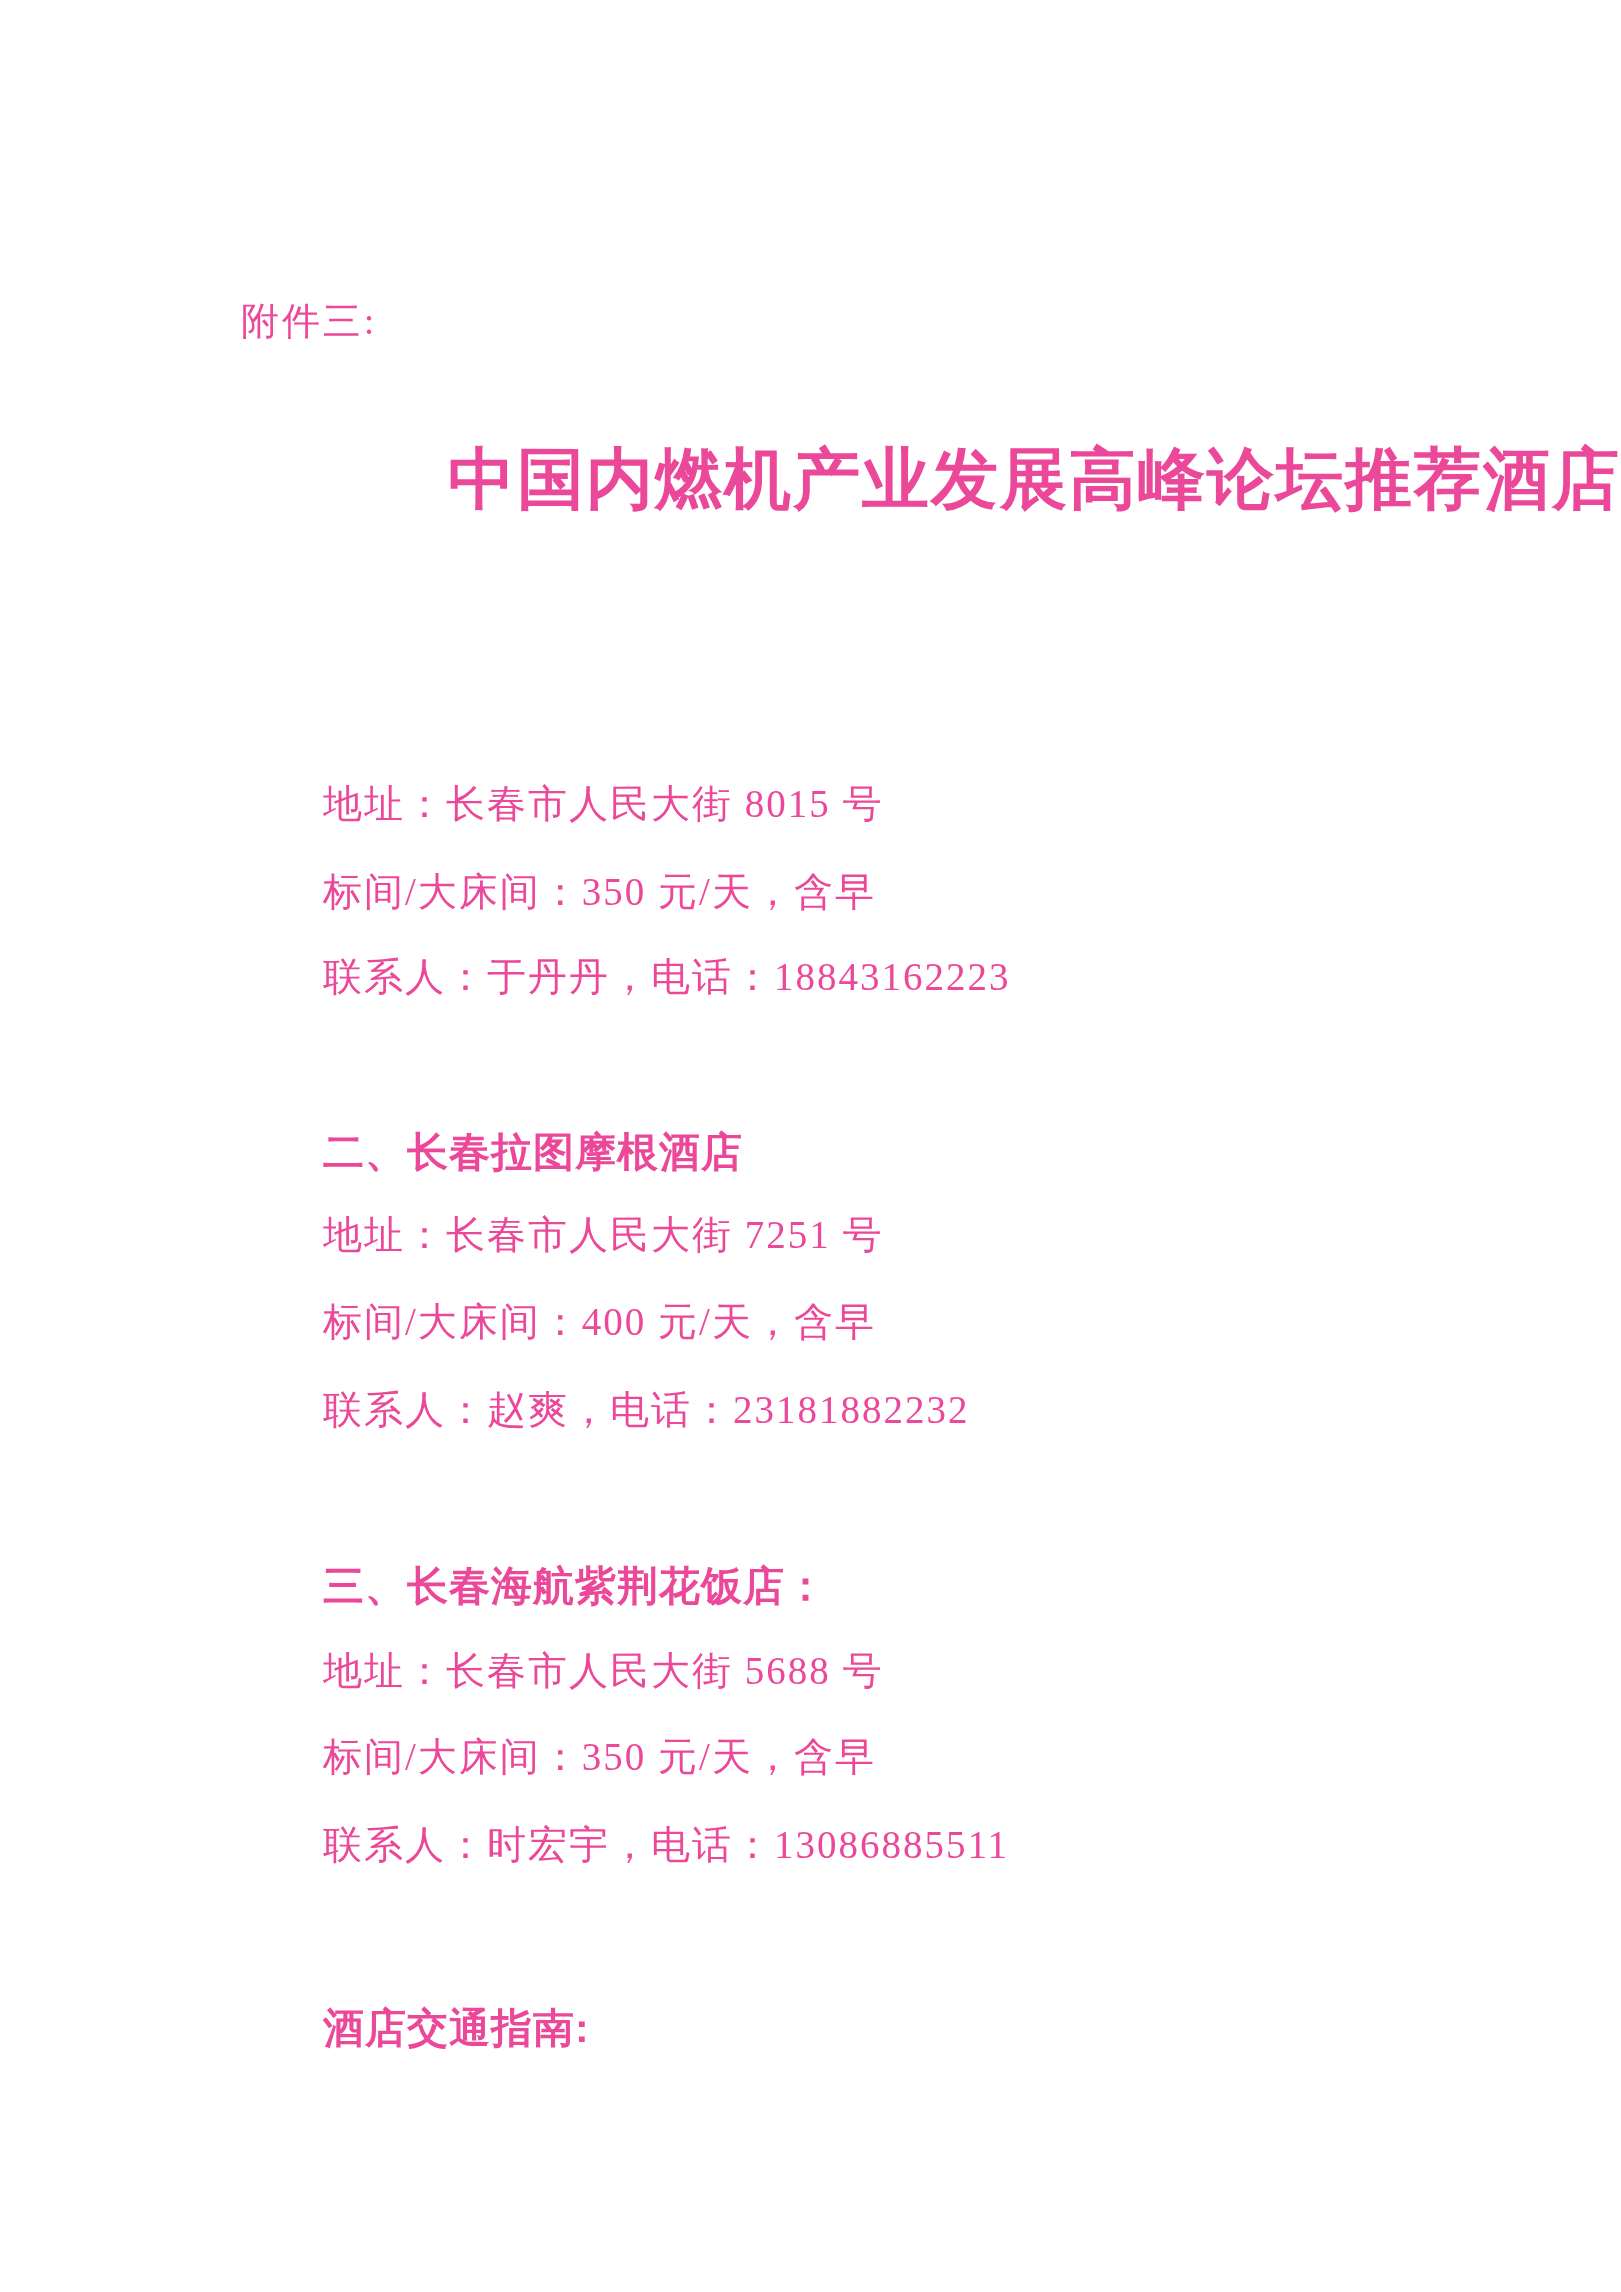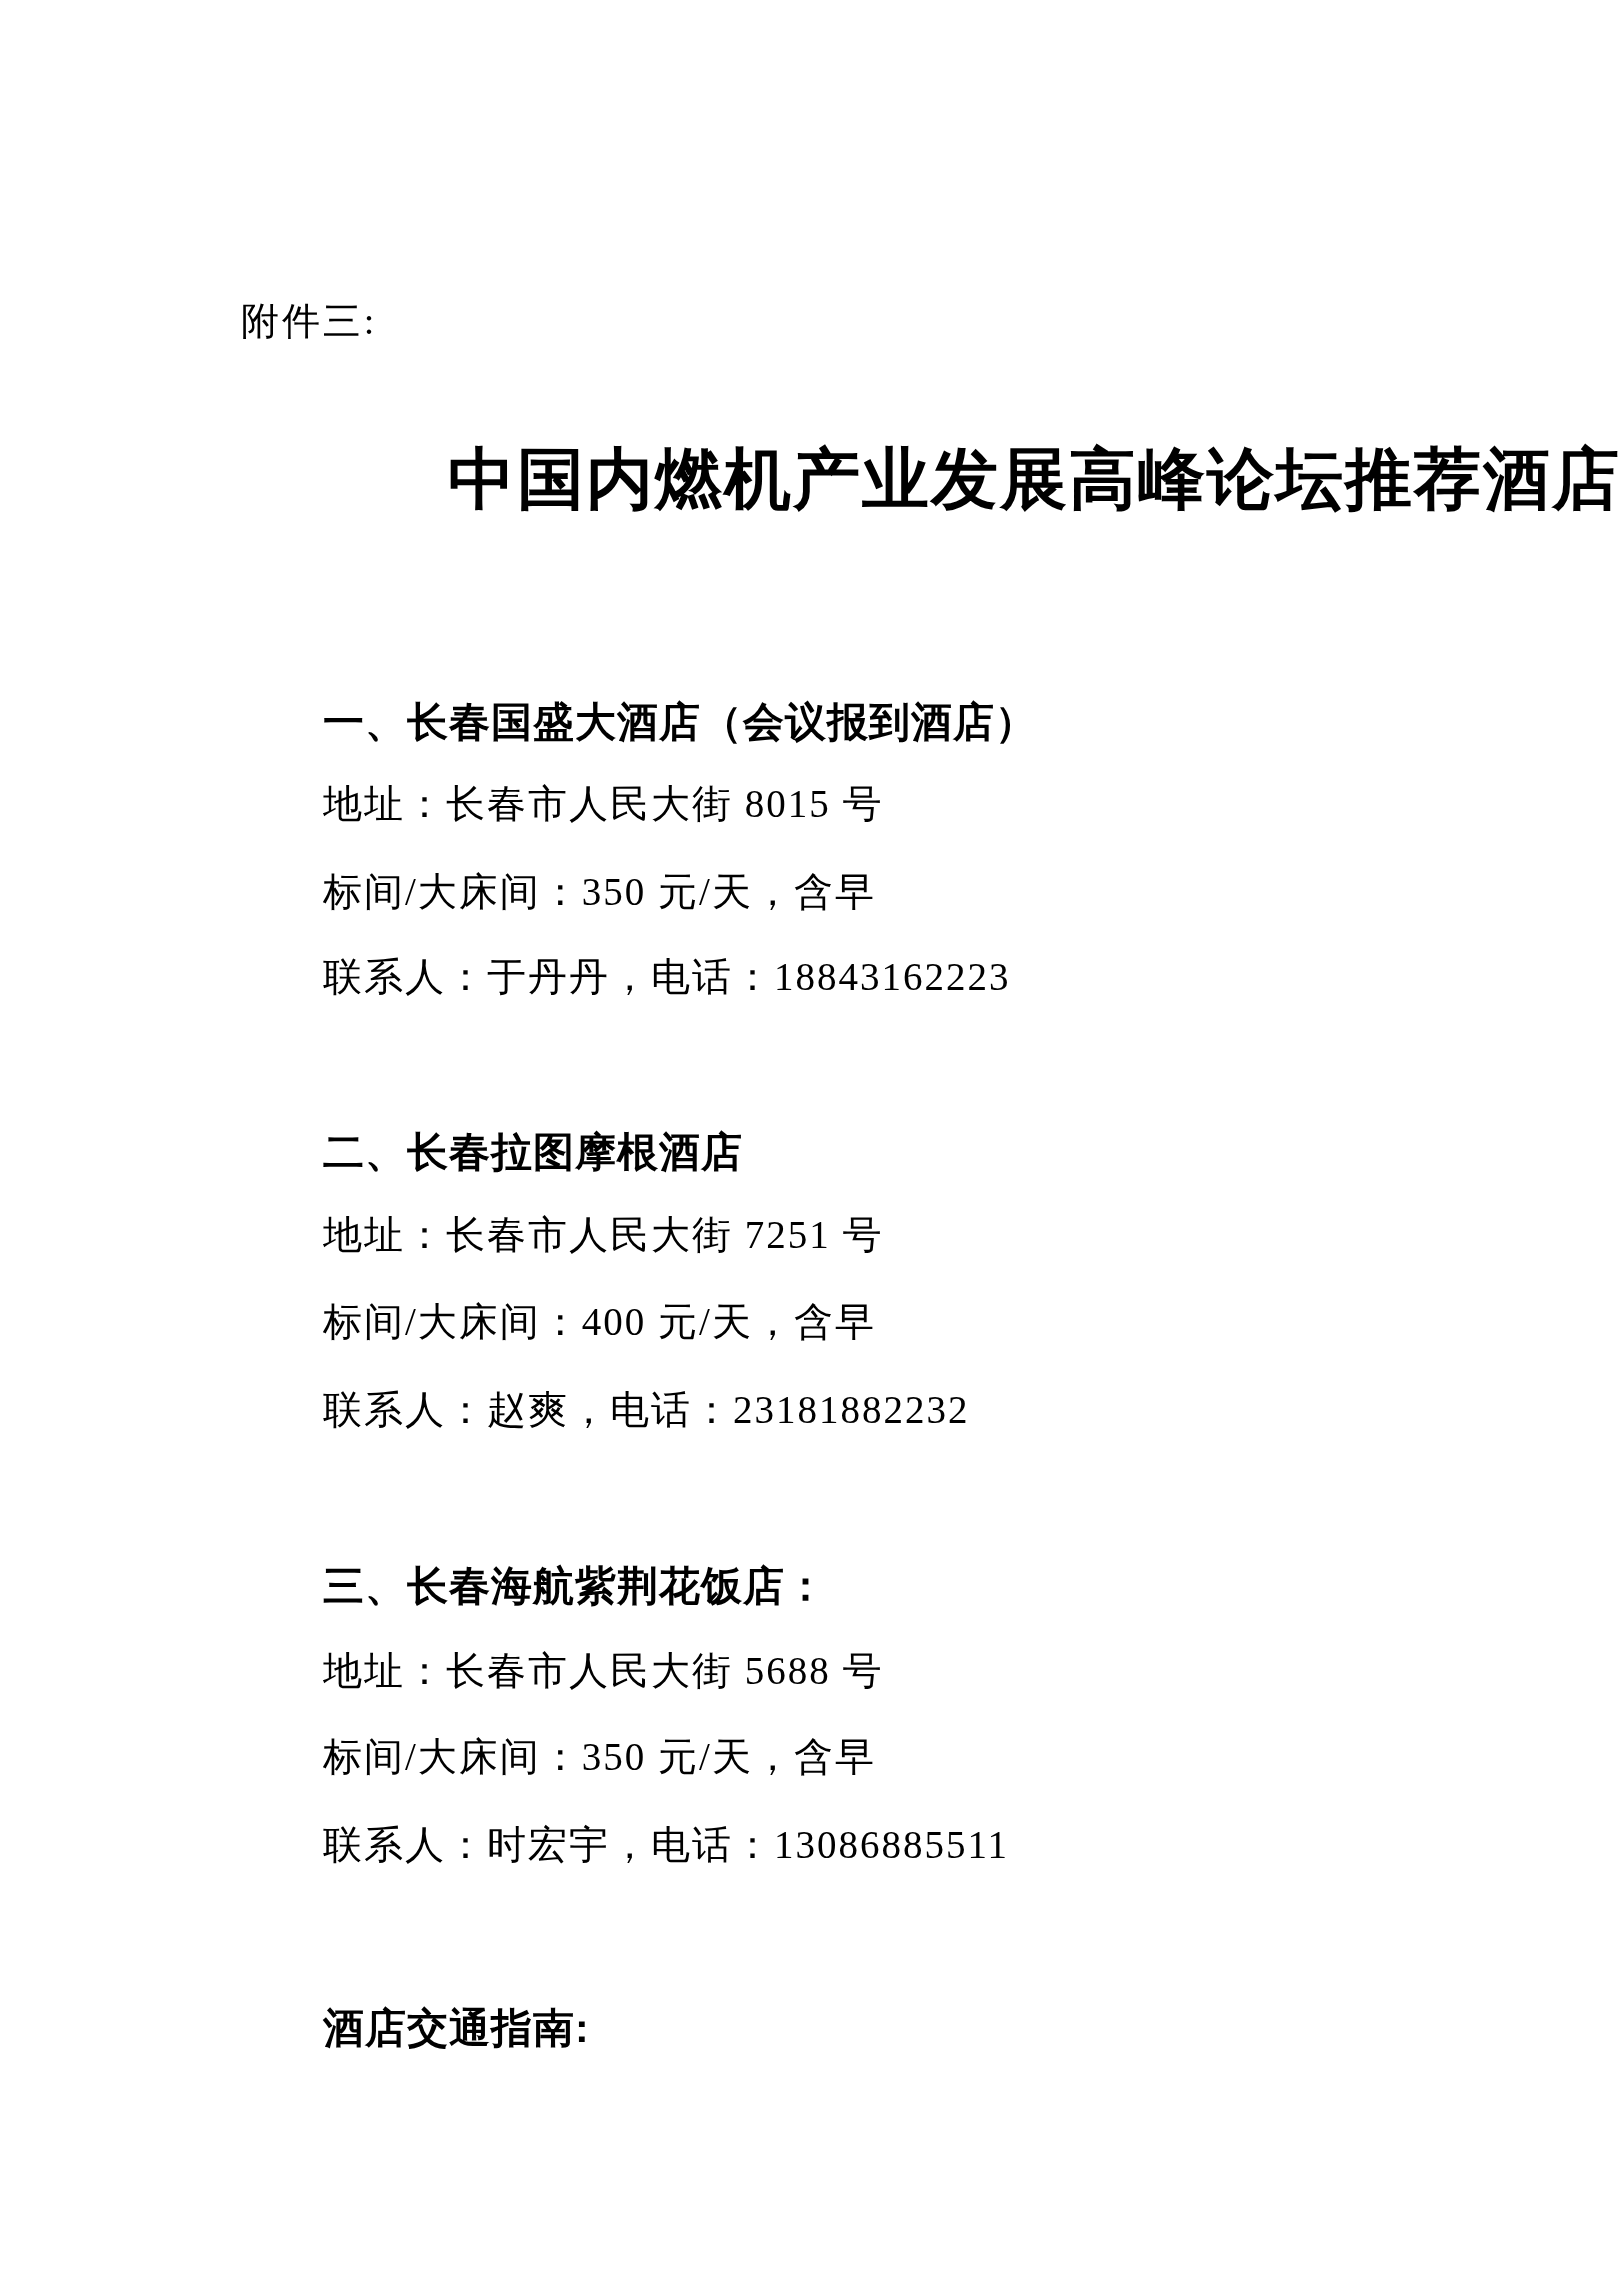--- a/index.html
+++ b/index.html
@@ -20,7 +20,7 @@
     position: absolute;
     white-space: nowrap;
     line-height: 1;
-    color: #000000;
+    color: #ec4899;
   }
   .attachment-note {
     left: 241px;

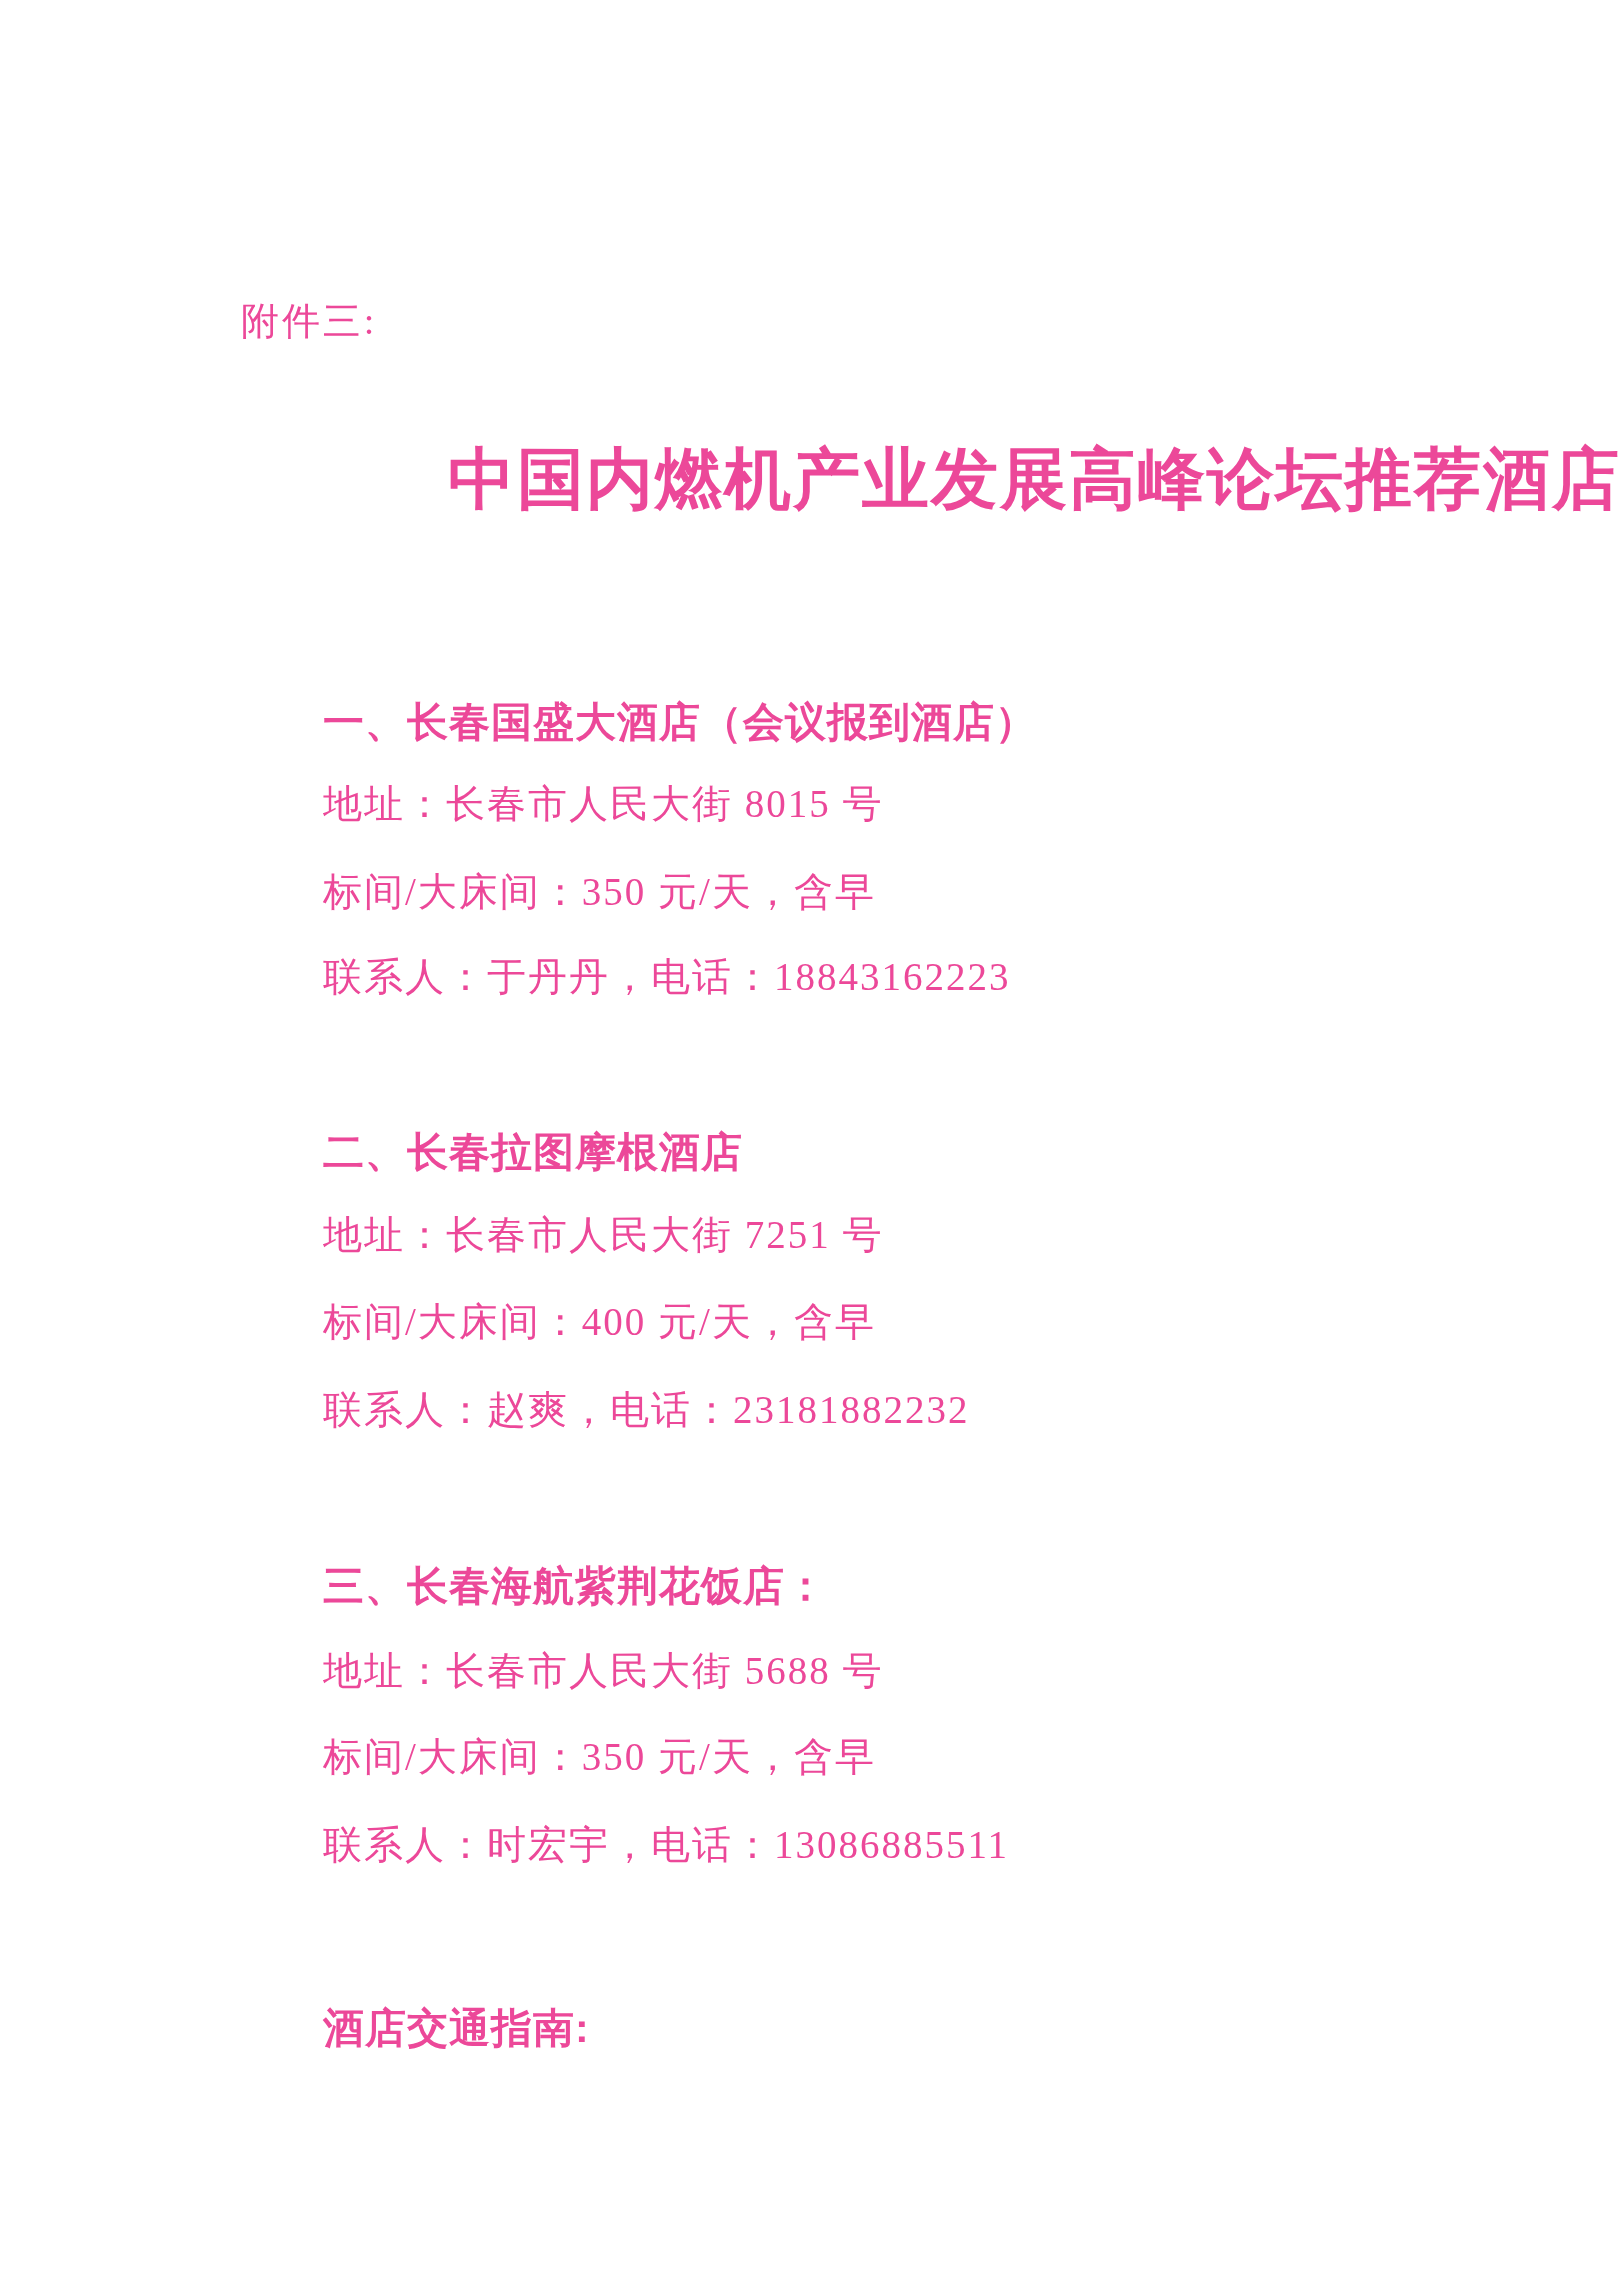--- a/index.html
+++ b/index.html
@@ -84,7 +84,6 @@
 
   <div class="txt doc-title">中国内燃机产业发展高峰论坛推荐酒店</div>
 
-  <div class="txt section-heading s1-h">一、长春国盛大酒店（会议报到酒店）</div>
   <div class="txt body-line s1-l1">地址：长春市人民大街 8015 号</div>
   <div class="txt body-line s1-l2">标间/大床间：350 元/天，含早</div>
   <div class="txt body-line s1-l3">联系人：于丹丹，电话：18843162223</div>

